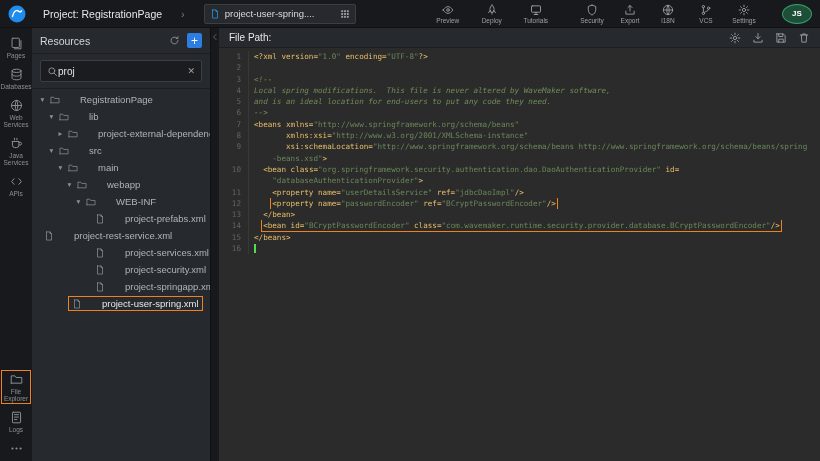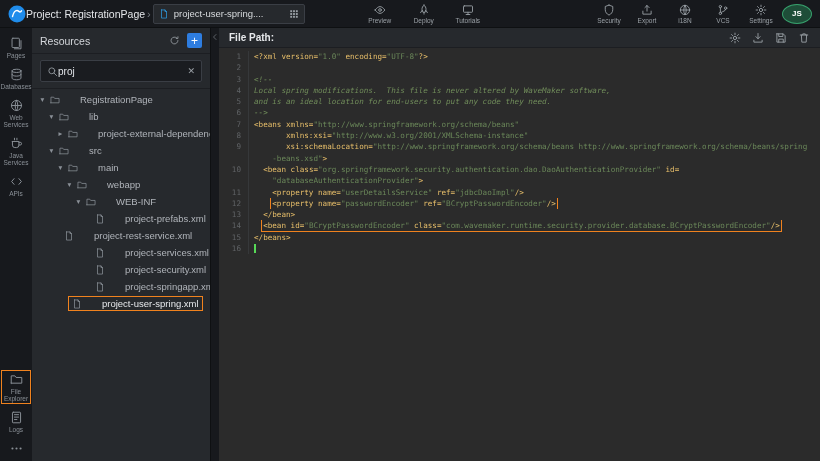--- a/index.html
+++ b/index.html
@@ -9,7 +9,7 @@
 
   
   .topbar{height:28px;flex:0 0 28px;background:#17191D;display:flex;align-items:center;
-    padding:0 8px;gap:0;border-bottom:1px solid #0E1012}
+    padding:0 8px;gap:17px;border-bottom:1px solid #0E1012}
   .logo{width:18px;height:18px;display:flex;cursor:pointer}
   .proj{font-size:10.5px;color:#E4E6E9;white-space:nowrap}
   .chev{color:#777C82;font-size:11px;margin:0 2px}

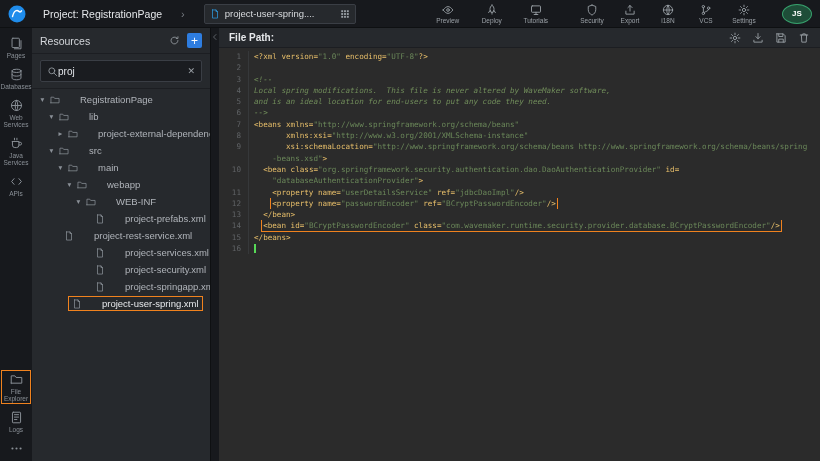--- a/index.html
+++ b/index.html
@@ -67,7 +67,7 @@
   .editor{flex:1;display:flex;flex-direction:column;min-width:0}
   .ed-head{height:20px;flex:0 0 20px;background:#26292D;display:flex;align-items:center;
     padding:0 10px;font-size:10px;color:#C0C4C9;border-bottom:1px solid #1C1E22;white-space:nowrap}
-  .ed-head .plabel{color:#E6E8EB;font-weight:bold;margin-right:12px}
+  .ed-head .plabel{color:#E6E8EB;font-weight:normal;margin-right:12px}
   .ed-actions{margin-left:auto;display:flex;gap:11px;color:#9AA0A6}
   .ed-actions .ic{display:flex;cursor:pointer}
   .code{flex:1;background:#2B2B2B;font-family:"DejaVu Sans Mono",monospace;font-size:7.6px;

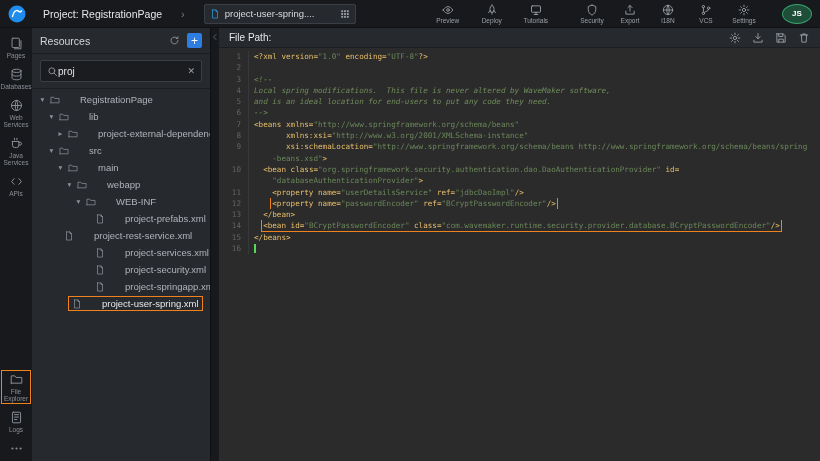--- a/index.html
+++ b/index.html
@@ -389,7 +389,7 @@
               <span>project-prefabs.xml</span>
             </span>
           </div>
-          <div class="trow" style=" margin-left: 20px;">
+          <div class="trow" style="">
             <span class="arrow"></span>
             <span class="titem">
               <span class="ticon">

